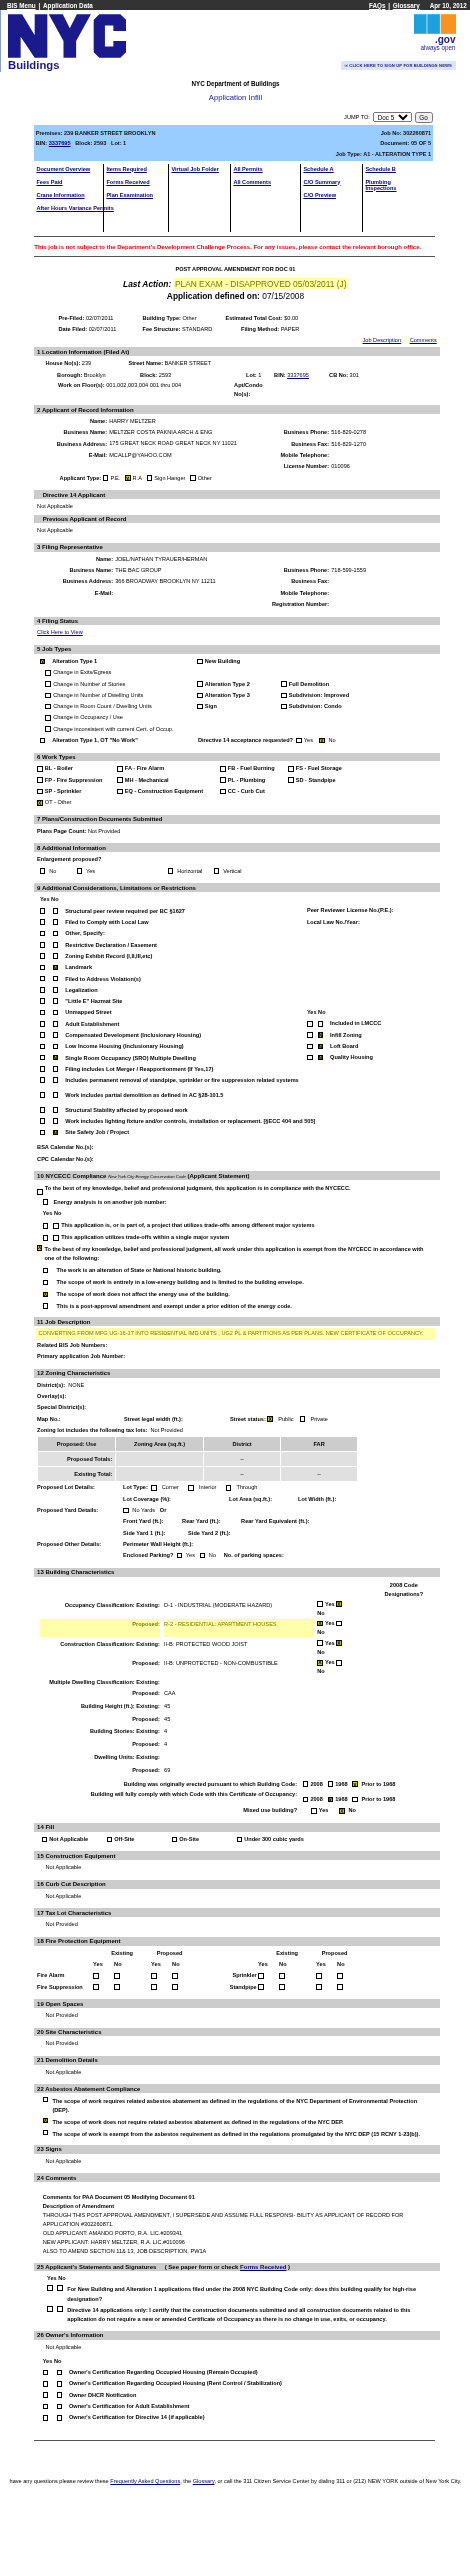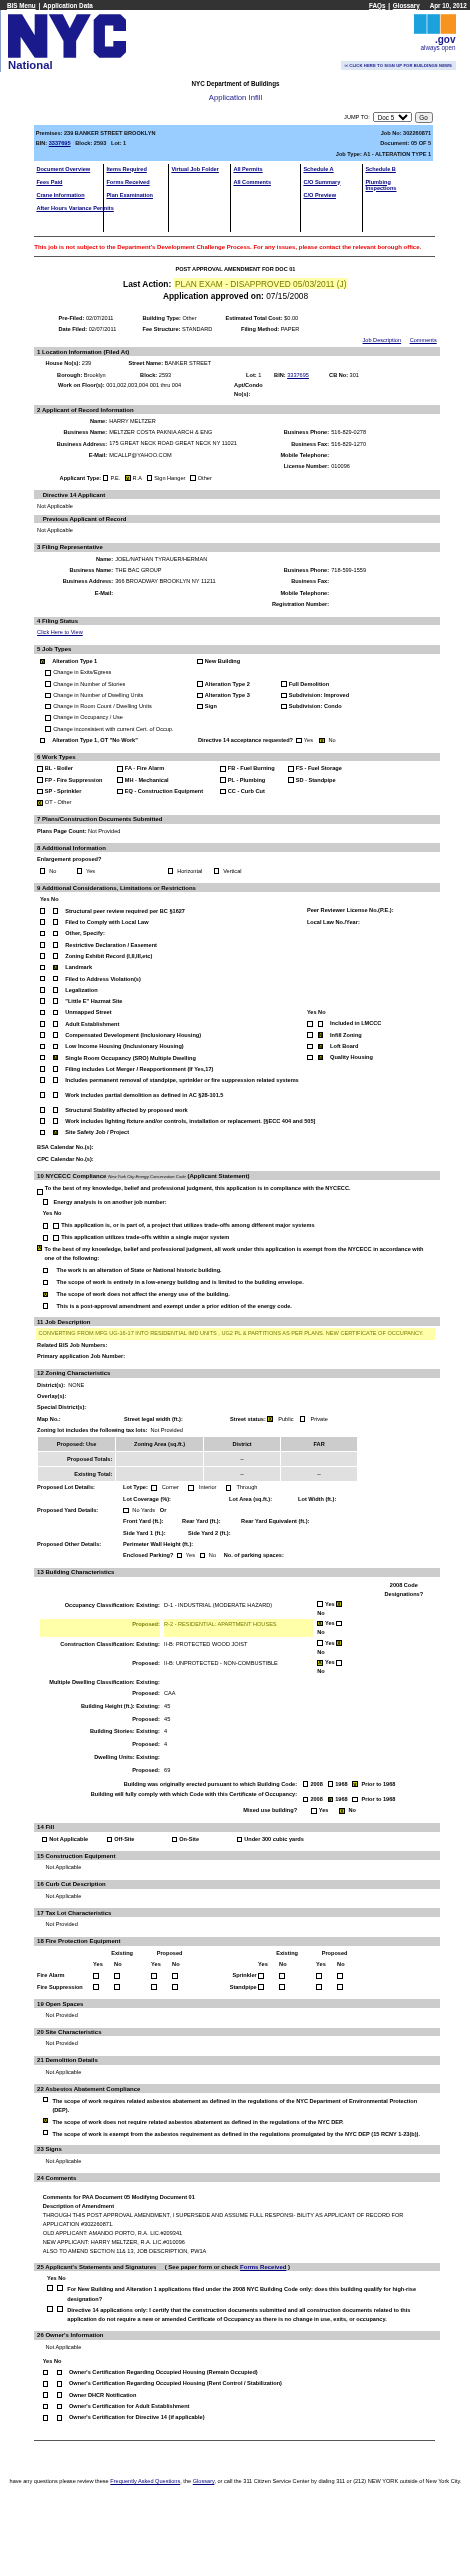--- a/index.html
+++ b/index.html
@@ -82,7 +82,7 @@
       <path d="M122 8l8-8h30l8 8v16h-18v-8h-12v30h12v-8h18v16l-8 8h-30l-8-8z"></path>
     </g>
   </svg>
-  <div class="buildings">National</div>
+  <div class="buildings">Buildings</div>
   <div class="nycgov">
     <svg width="42" height="20" viewBox="0 0 60 28">
       <rect x="0" y="0" width="18" height="28" fill="#1ba1dc"></rect>

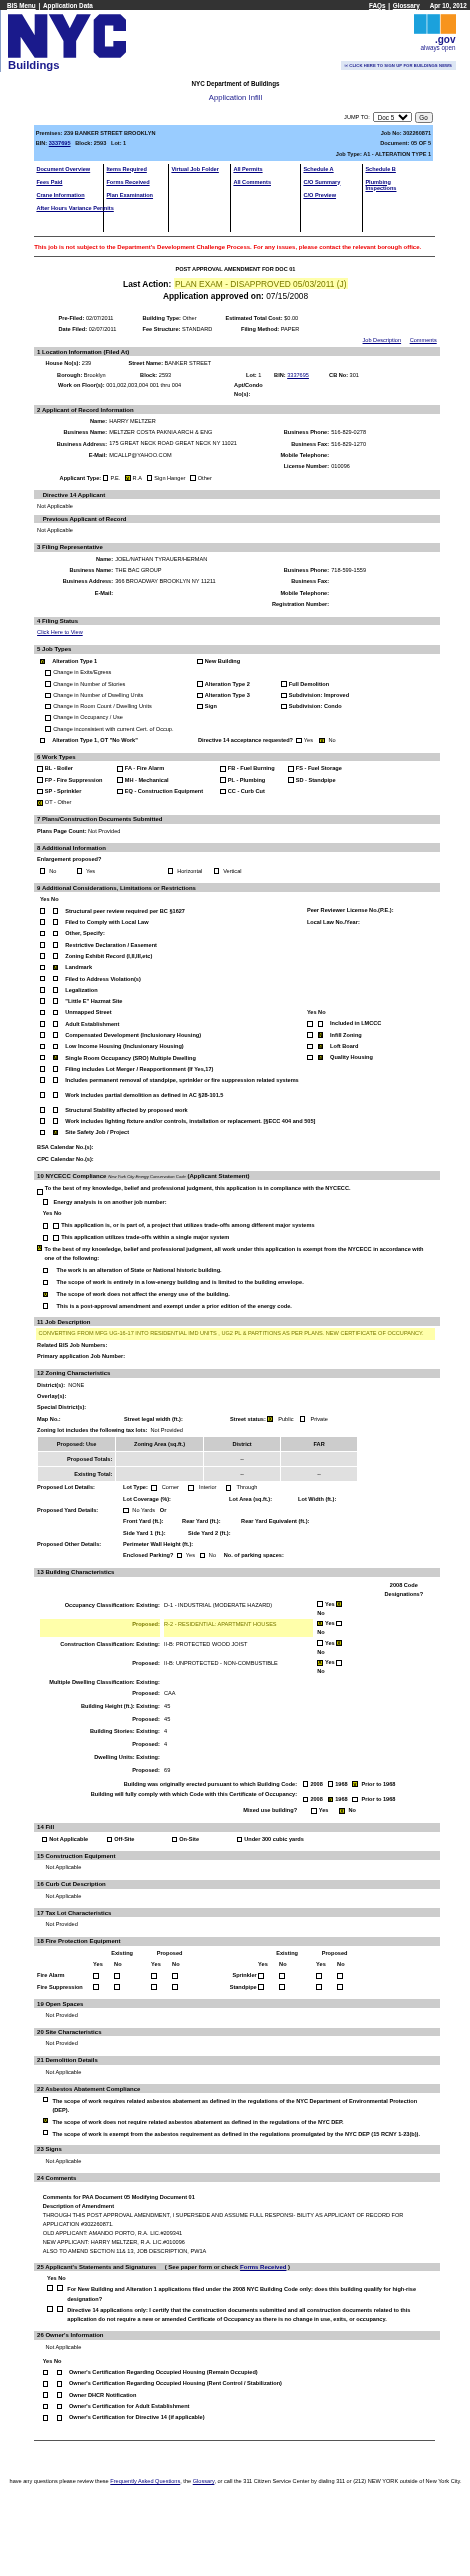--- a/index.html
+++ b/index.html
@@ -35,7 +35,7 @@
   .warning { color: #e00; font-weight: bold; font-size: 6px; line-height: 9.1px; padding-left: 2.8px; }
   .paa { text-align: center; font-weight: bold; font-size: 5.6px; margin-top: 8.4px; }
   .lastaction { text-align: center; font-size: 8.4px; margin-top: 7px; }
-  .lastaction b { font-weight: bold; }
+  .lastaction b { font-weight: bold; font-style: italic; }
   .hl { background: #ffffaa; color: #7a7a00; padding: 0.7px 1.4px; }
   .approved { text-align: center; font-size: 8.4px; margin-top: 2.8px; }
   .filedinfo { margin-top: 14px; display: grid; grid-template-columns: 84px 83px 99px; row-gap: 4.2px; margin-left: 27px; font-size: 5.6px; }

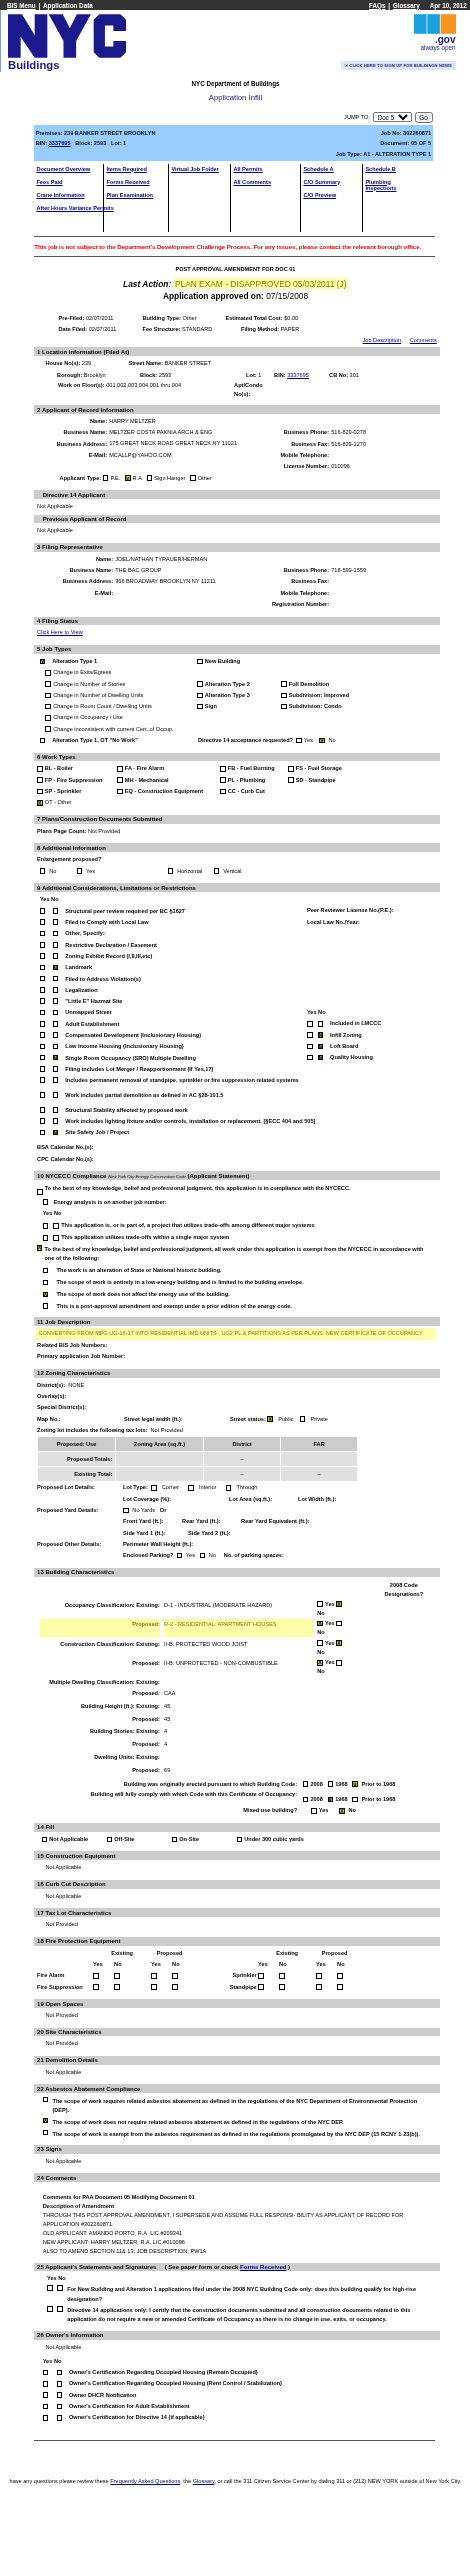--- a/index.html
+++ b/index.html
@@ -160,7 +160,7 @@
 
   <div class="paa">POST APPROVAL AMENDMENT FOR DOC 01</div>
   <div class="lastaction"><b>Last Action:</b> <span class="hl">PLAN EXAM - DISAPPROVED 05/03/2011 (J)</span></div>
-  <div class="approved"><b>Application approved on:</b> <span>07/15/2008</span></div>
+  <div class="approved"><b>Application defined on:</b> <span>07/15/2008</span></div>
 
   <div class="filedinfo">
     <div><b>Pre-Filed:</b> <span>02/07/2011</span></div>

